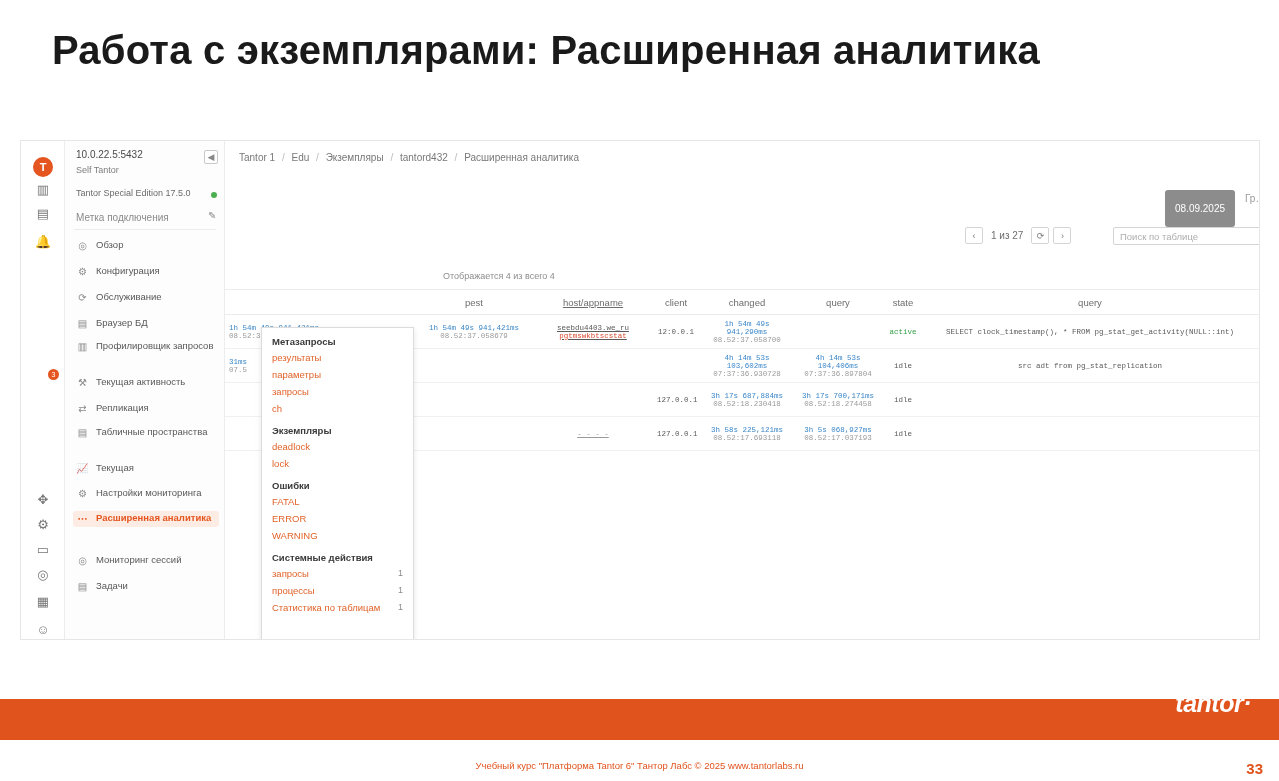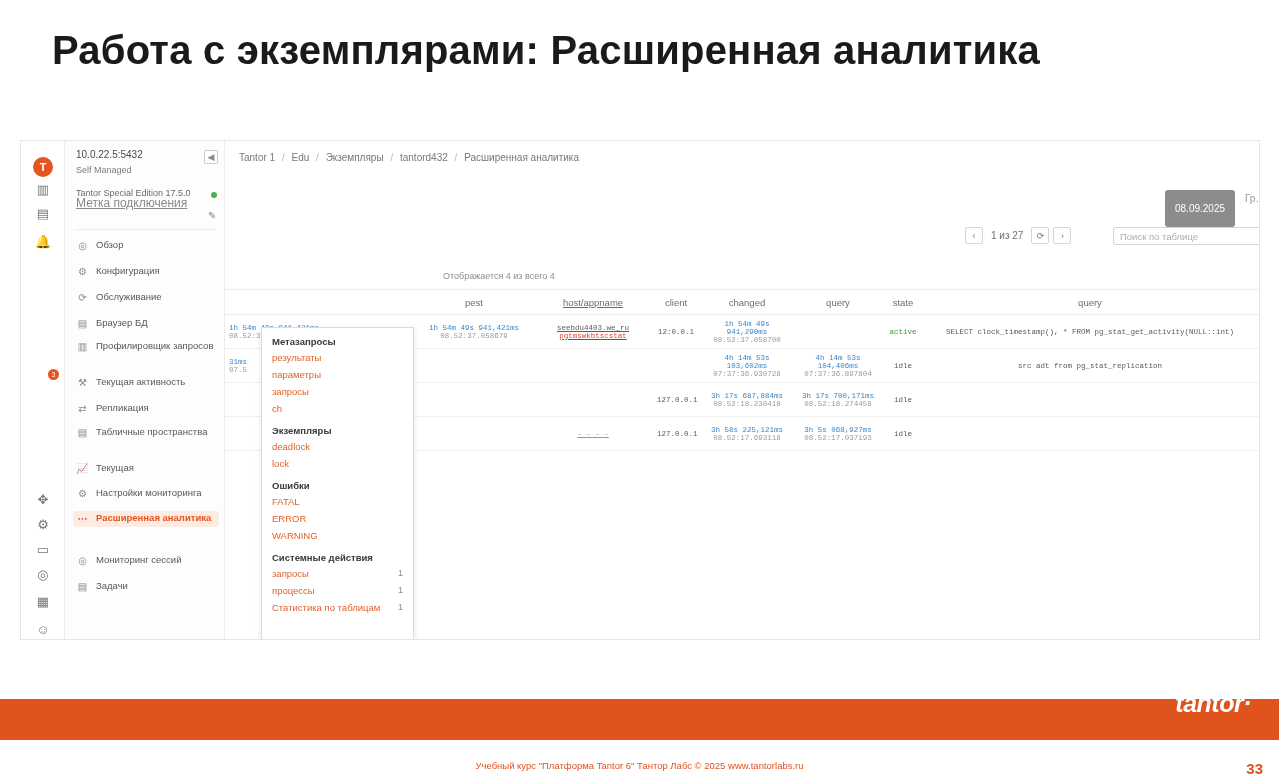--- a/index.html
+++ b/index.html
@@ -222,7 +222,7 @@
     <div class="sidebar">
       <div class="sb-collapse">◀</div>
       <div class="sb-host">10.0.22.5:5432</div>
-      <div class="sb-sub">Self Managed</div>
+      <div class="sb-sub">Self Tantor</div>
       <div class="sb-edition">Tantor Special Edition 17.5.0</div>
       <div class="sb-dot"></div>
       <div class="sb-conn">Метка подключения</div>

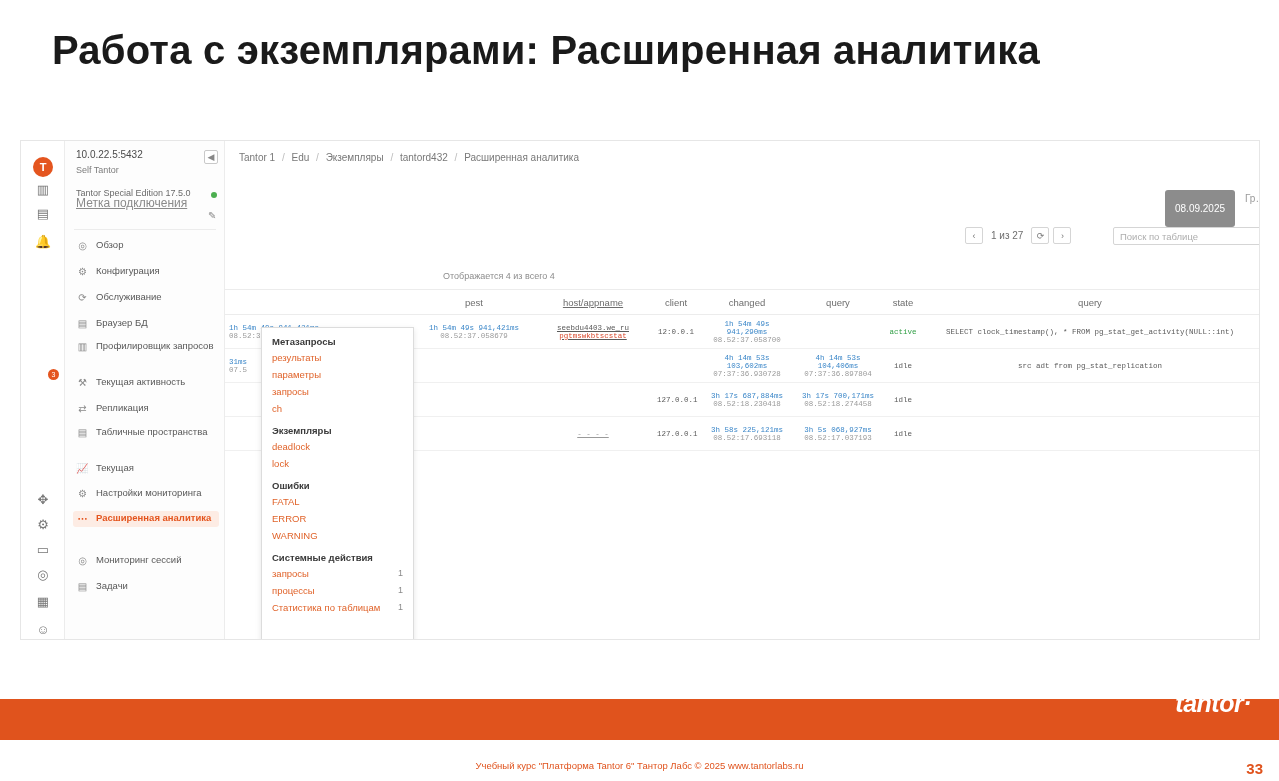--- a/index.html
+++ b/index.html
@@ -81,7 +81,7 @@
   .sb-sub  { position: absolute; left: 11px; top: 24px; font-size: 9px; color: #7d7d7d; }
   .sb-edition { position: absolute; left: 11px; top: 47px; font-size: 9px; color: #6a6a6a; }
   .sb-dot { position: absolute; left: 146px; top: 51px; width: 6px; height: 6px; border-radius: 50%; background: #4caf50; }
-  .sb-conn { position: absolute; left: 11px; top: 55px; font-size: 12px; color: #8a8a8a; text-decoration: underline; }
+  .sb-conn { position: absolute; left: 11px; top: 71px; font-size: 10px; color: #8a8a8a; }
   .sb-pencil { position: absolute; left: 143px; top: 69px; font-size: 10px; color: #8a8a8a; }
   .sb-rule { position: absolute; left: 9px; top: 88px; width: 142px; height: 1px; background: #ececec; }
   .sb-item {

